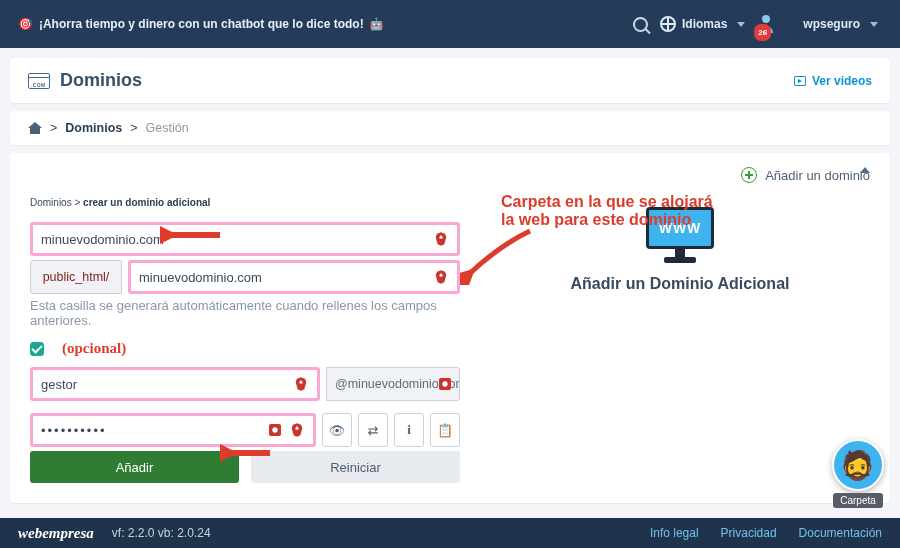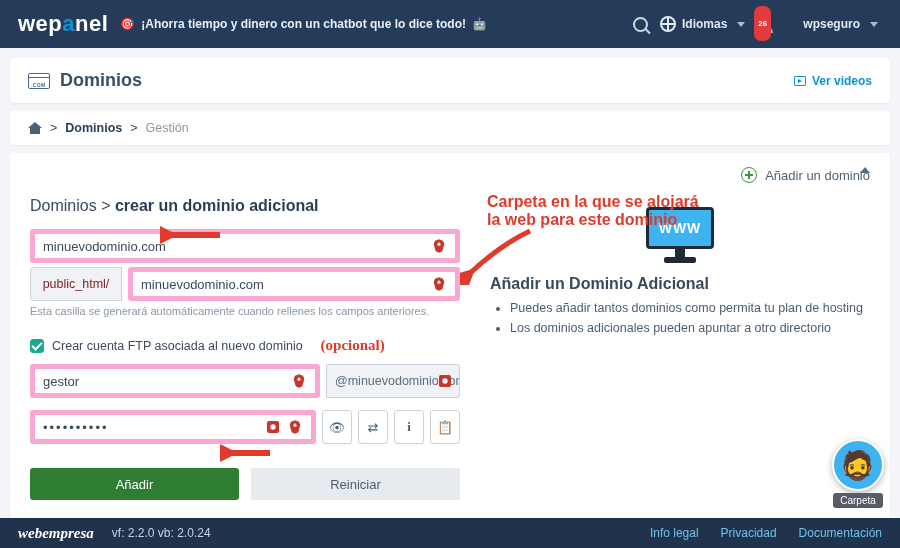--- a/index.html
+++ b/index.html
@@ -104,9 +104,6 @@
 <body>
 
 <div class="hdr">
-  <span class="logo">
-    <span>wep</span><span class="o">a</span><span>nel</span>
-  </span>
   <span class="promo">
     <span>🎯</span>
     <span>¡Ahorra tiempo y dinero con un chatbot que lo dice todo!</span>

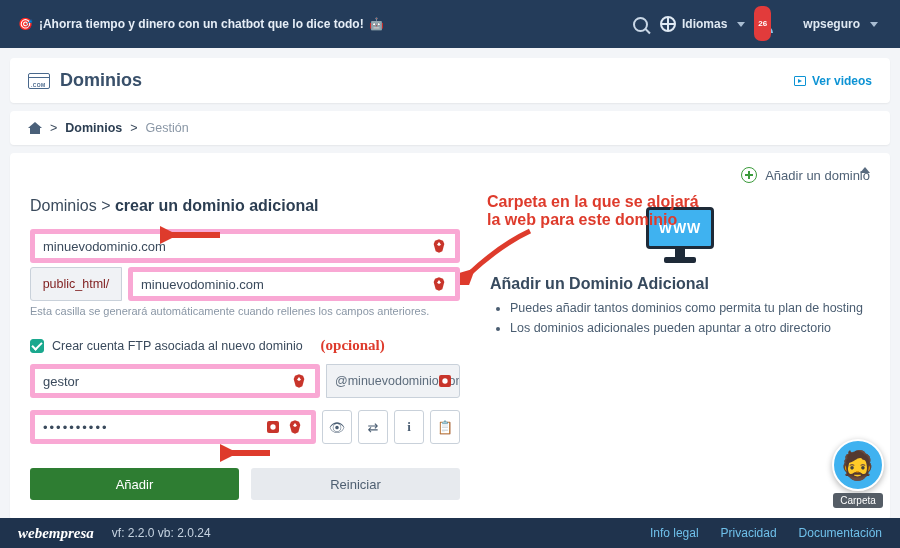--- a/index.html
+++ b/index.html
@@ -26,7 +26,7 @@
   .glyph-user{position:relative;width:18px;height:18px}
   .glyph-user::before{content:"";position:absolute;top:0;left:5px;width:8px;height:8px;background:#8dc7e9;border-radius:50%}
   .glyph-user::after{content:"";position:absolute;bottom:0;left:2px;width:14px;height:7px;background:#8dc7e9;border-radius:7px 7px 0 0}
-  .badge{position:absolute;bottom:-4px;left:3px;background:#e23b3b;color:#fff;border-radius:7px;font-size:8px;font-weight:700;padding:13px 4px}
+  .badge{position:absolute;bottom:-4px;left:3px;background:#e23b3b;color:#fff;border-radius:7px;font-size:8px;font-weight:700;padding:4px 4px}
   .chev{width:0;height:0;border-left:4px solid transparent;border-right:4px solid transparent;border-top:5px solid #a9bdd2;margin-left:4px}
   
   .card{background:var(--card);border-radius:4px;box-shadow:0 1px 2px rgba(0,0,0,.06)}

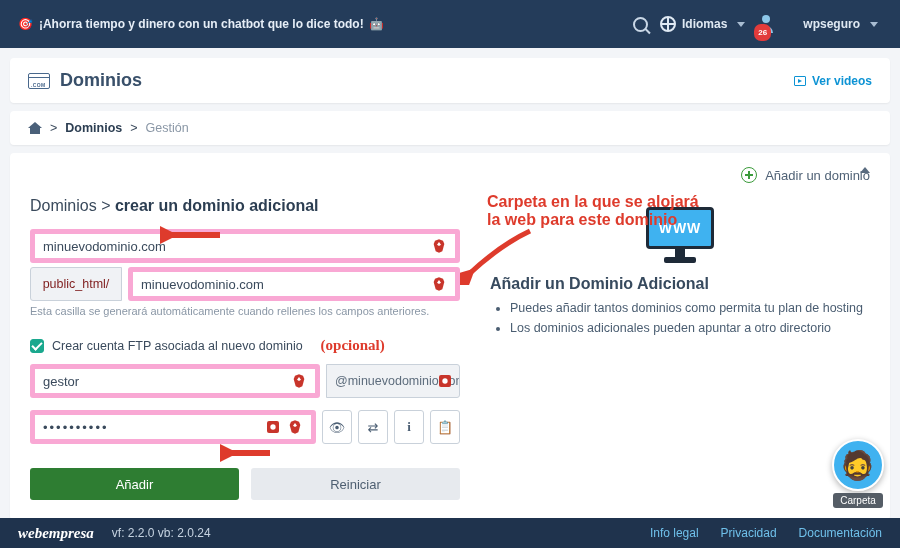--- a/index.html
+++ b/index.html
@@ -54,7 +54,7 @@
   .cols{display:flex;gap:30px}
   .left{flex:0 0 430px}
   .right{flex:1;padding-top:6px}
-  .sbc{font-size:16px;margin-bottom:14px}
+  .sbc{font-size:10px;margin-bottom:14px}
   .sbc .strong{font-weight:700;color:#2c3e52}
   
   .field{width:100%;height:34px;border:5px solid #f9a8d4;border-radius:3px;background:#fff;display:flex;align-items:center;padding:0 8px;font-size:13px;color:#3a4a5c;margin-bottom:4px;position:relative}

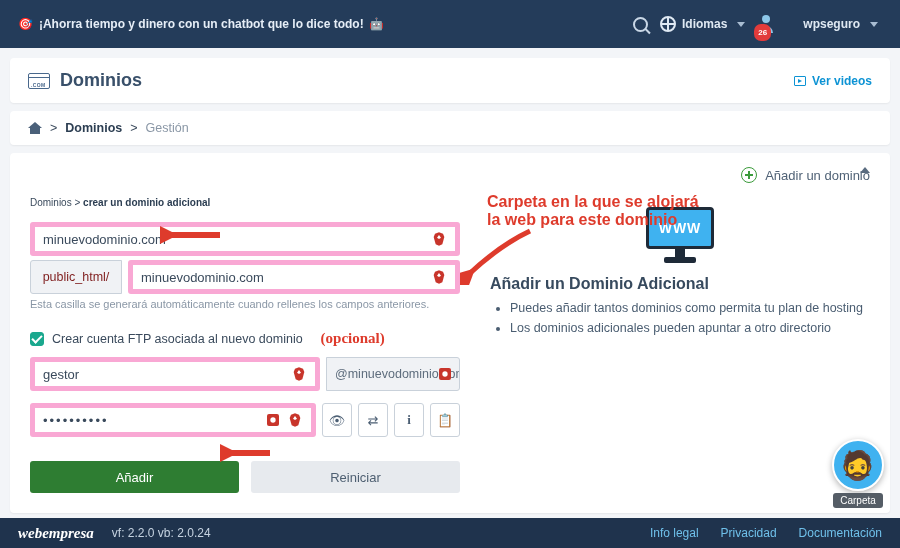--- a/index.html
+++ b/index.html
@@ -263,7 +263,7 @@
     </div>
   </div>
 
-  <div class="anno" style="left:477px;top:40px">
+  <div class="anno" style="left:491px;top:40px">
     <div>Carpeta en la que se alojará</div>
     <div>la web para este dominio</div>
   </div>

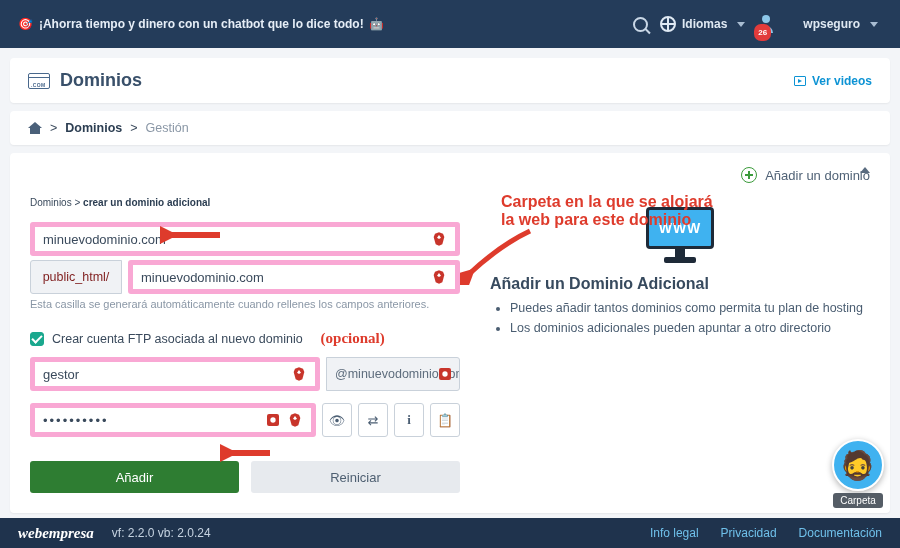--- a/index.html
+++ b/index.html
@@ -57,7 +57,7 @@
   .sbc{font-size:10px;margin-bottom:14px}
   .sbc .strong{font-weight:700;color:#2c3e52}
   
-  .field{width:100%;height:34px;border:5px solid #f9a8d4;border-radius:3px;background:#fff;display:flex;align-items:center;padding:0 8px;font-size:13px;color:#3a4a5c;margin-bottom:4px;position:relative}
+  .field{width:100%;height:34px;border:3px solid #f9a8d4;border-radius:3px;background:#fff;display:flex;align-items:center;padding:0 8px;font-size:13px;color:#3a4a5c;margin-bottom:4px;position:relative}
   .row{display:flex;gap:6px;margin-bottom:4px}
   .prefix{flex:0 0 92px;background:#f0f2f5;color:#7f1d1d;display:flex;align-items:center;justify-content:center;height:34px;border:1px solid #c9d1da;border-top-left-radius:3px;border-bottom-left-radius:3px;font-size:12.5px}
   .grow{flex:1}

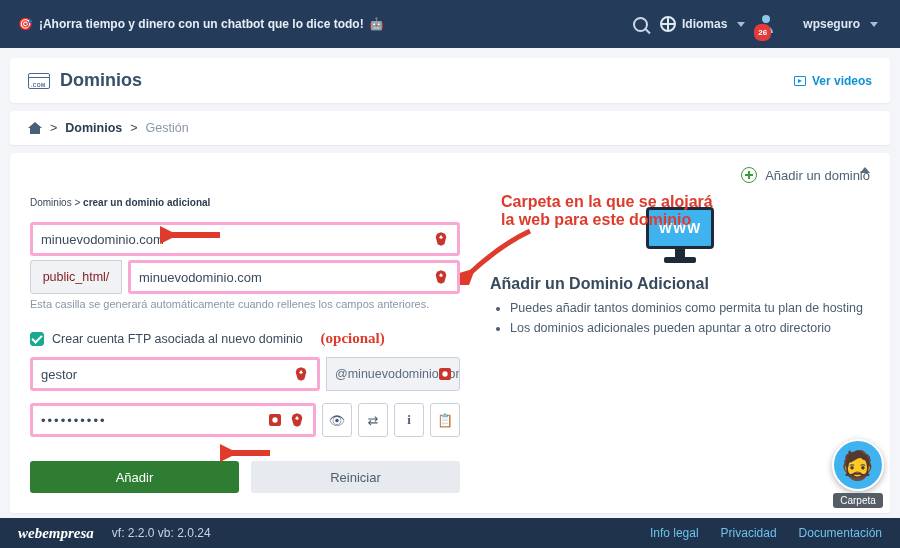--- a/index.html
+++ b/index.html
@@ -83,7 +83,7 @@
   .www .screen{position:absolute;left:6px;right:6px;top:4px;bottom:14px;border:3px solid #1e2a38;border-radius:4px;background:#3fb2f0;display:flex;align-items:center;justify-content:center;color:#fff;font-weight:700;font-size:14px;letter-spacing:1px}
   .www .stand{position:absolute;bottom:6px;left:50%;transform:translateX(-50%);width:10px;height:8px;background:#1e2a38}
   .www .base{position:absolute;bottom:0;left:50%;transform:translateX(-50%);width:32px;height:6px;background:#1e2a38;border-radius:2px}
-  .right h3{text-align:left;font-size:16px;font-weight:600;margin:6px 0 8px 0;color:#374a5e}
+  .right h3{text-align:center;font-size:16px;font-weight:600;margin:6px 0 8px 0;color:#374a5e}
   .right ul{margin:0;padding-left:20px;font-size:12.5px;color:#4a5d71}
   .right li{margin-bottom:6px}
   

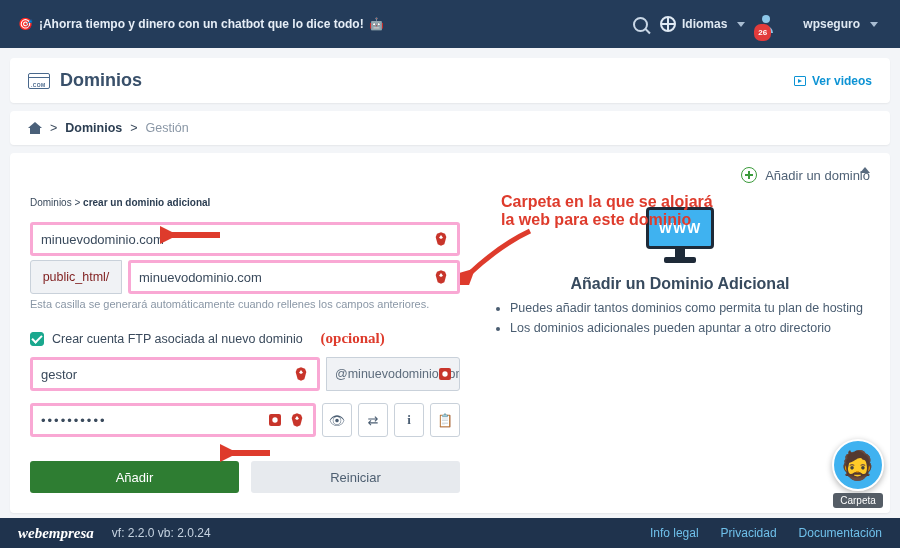--- a/index.html
+++ b/index.html
@@ -61,7 +61,7 @@
   .row{display:flex;gap:6px;margin-bottom:4px}
   .prefix{flex:0 0 92px;background:#f0f2f5;color:#7f1d1d;display:flex;align-items:center;justify-content:center;height:34px;border:1px solid #c9d1da;border-top-left-radius:3px;border-bottom-left-radius:3px;font-size:12.5px}
   .grow{flex:1}
-  .hint{font-size:11px;color:var(--muted);margin:2px 0 20px 0}
+  .hint{font-size:13px;color:var(--muted);margin:2px 0 12px 0}
   .chk-row{display:flex;align-items:center;gap:8px;margin-bottom:10px;font-size:12.5px}
   .chk{width:14px;height:14px;border-radius:3px;border:1.5px solid #1aa88e;background:#1aa88e;position:relative}
   .chk::after{content:"";position:absolute;left:3px;top:0;width:4px;height:8px;border-right:2px solid #fff;border-bottom:2px solid #fff;transform:rotate(45deg)}

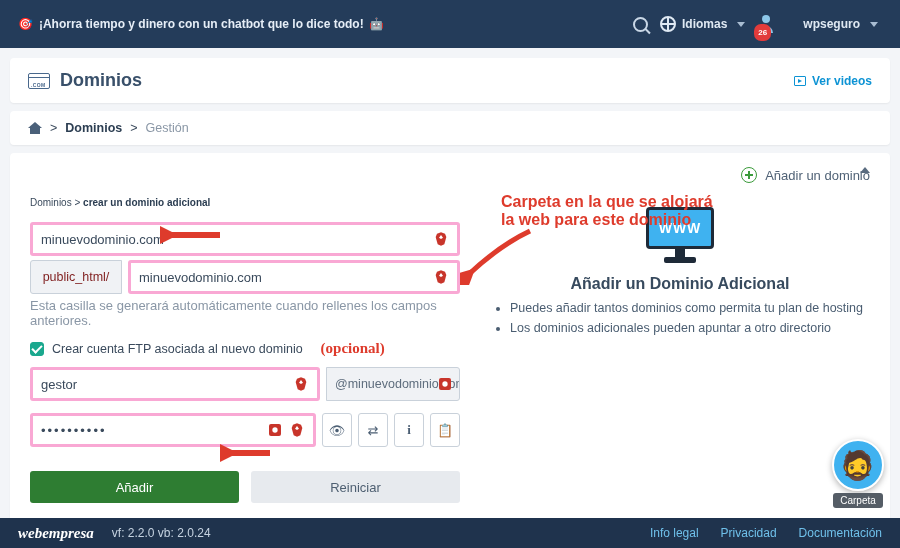--- a/index.html
+++ b/index.html
@@ -256,10 +256,6 @@
           <div class="base"></div>
       </div>
       <h3>Añadir un Dominio Adicional</h3>
-      <ul>
-        <li>Puedes añadir tantos dominios como permita tu plan de hosting</li>
-        <li>Los dominios adicionales pueden apuntar a otro directorio</li>
-      </ul>
     </div>
   </div>
 

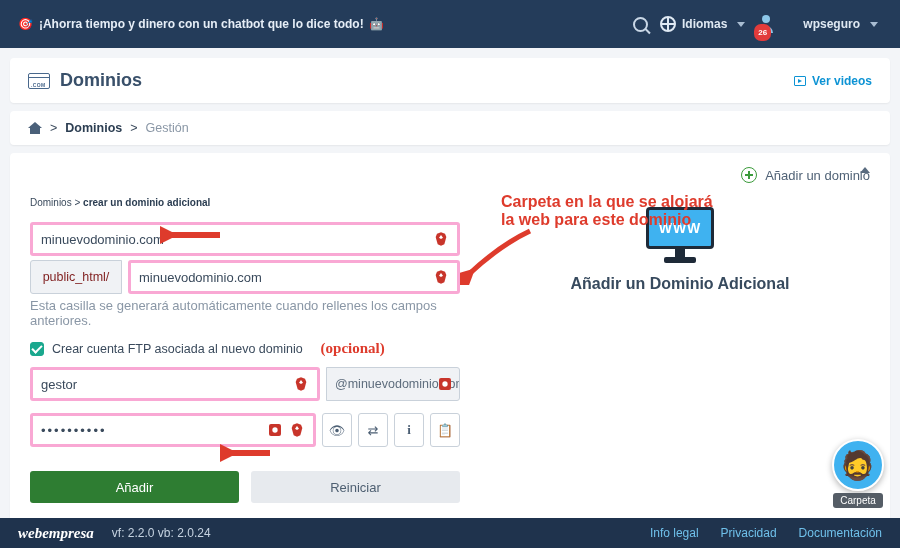--- a/index.html
+++ b/index.html
@@ -188,7 +188,6 @@
 
       <div class="chk-row">
         <span class="chk"></span>
-        <span>Crear cuenta FTP asociada al nuevo dominio</span>
         <span class="opt">(opcional)</span>
       </div>
 

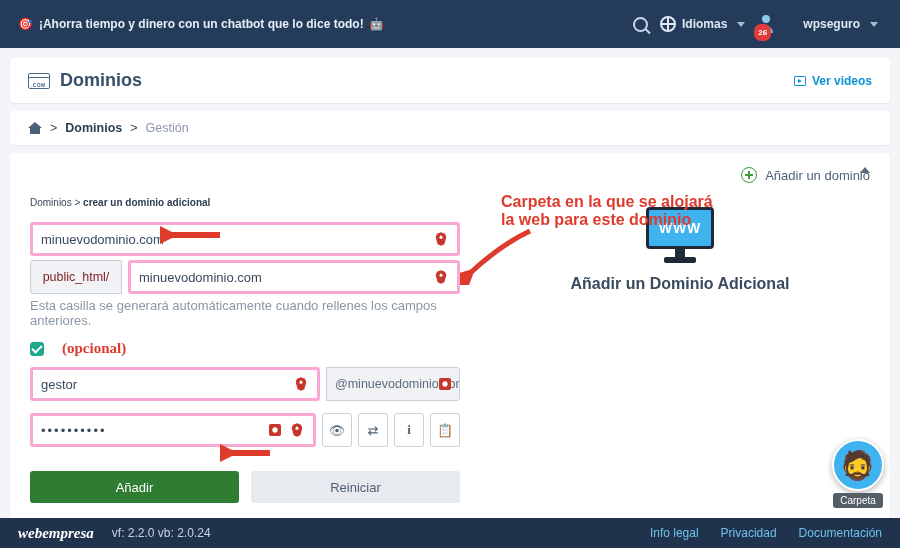--- a/index.html
+++ b/index.html
@@ -74,7 +74,7 @@
   .pw-row{display:flex;gap:6px;margin-top:8px}
   .pw-field{flex:1;position:relative}
   .icobtn{flex:0 0 30px;height:34px;border:1px solid #c9d1da;border-radius:3px;background:#fff;display:flex;align-items:center;justify-content:center;color:#4b5e73;font-size:13px}
-  .act-row{display:flex;gap:12px;margin-top:24px}
+  .act-row{display:flex;gap:12px;margin-top:4px}
   .btn{flex:1;height:32px;border:none;border-radius:3px;font-size:13px;font-weight:400;cursor:pointer}
   .btn-add{background:var(--green);color:#fff}
   .btn-reset{background:var(--reset);color:#4e5f71}

